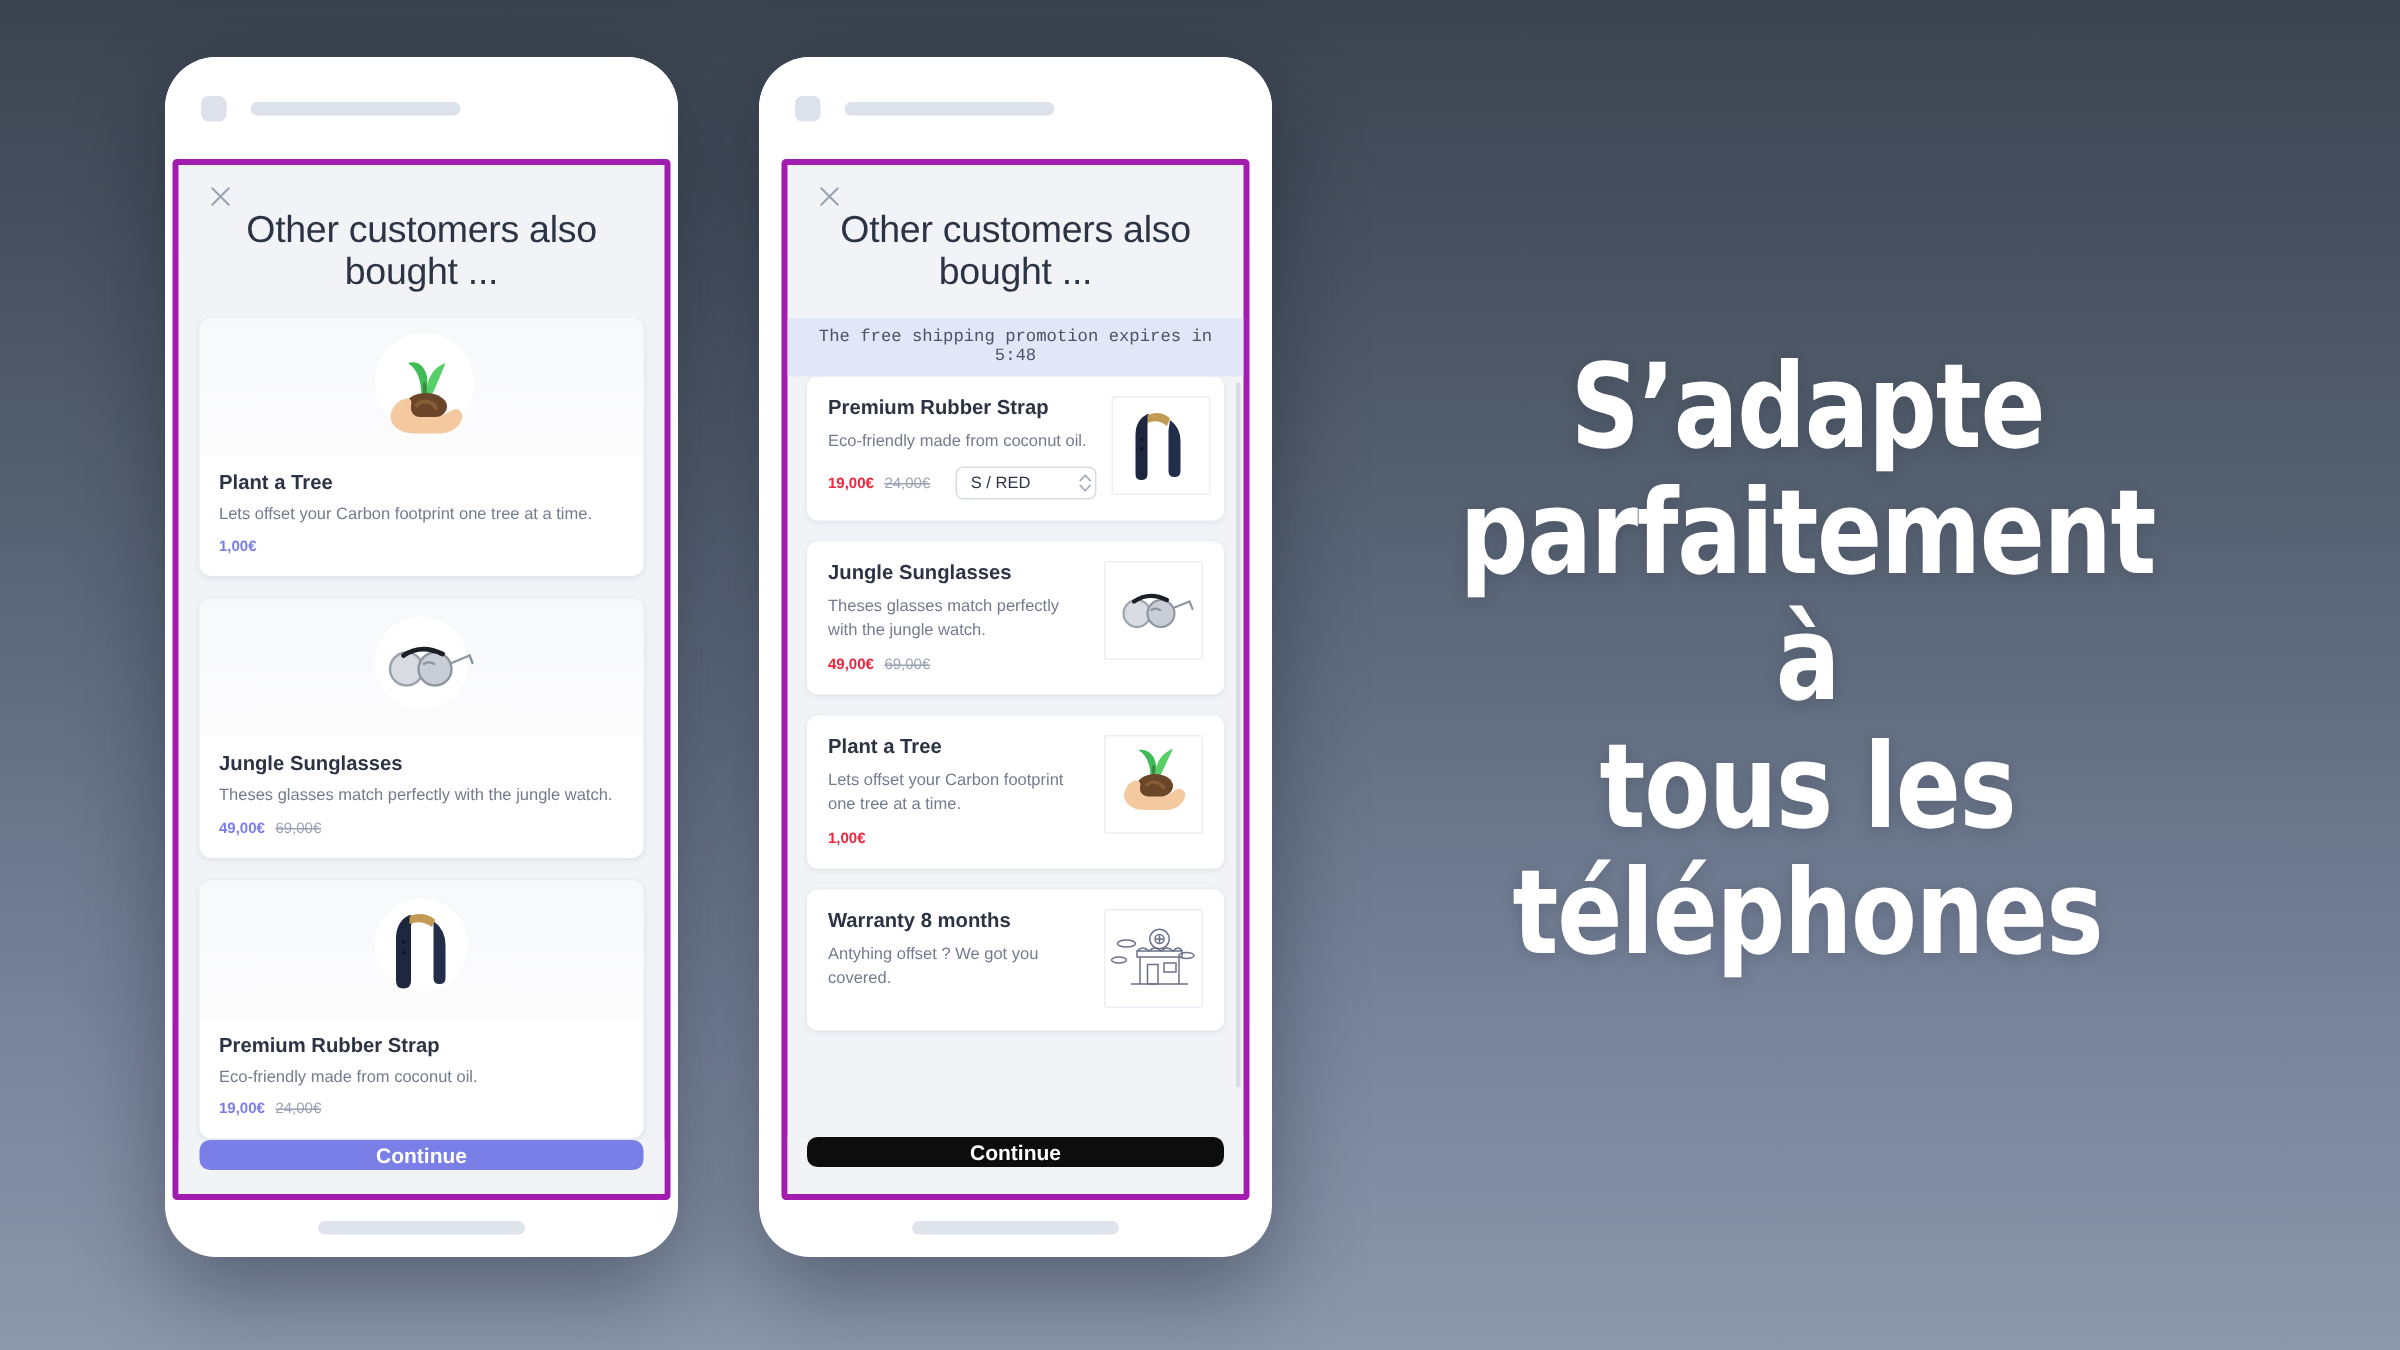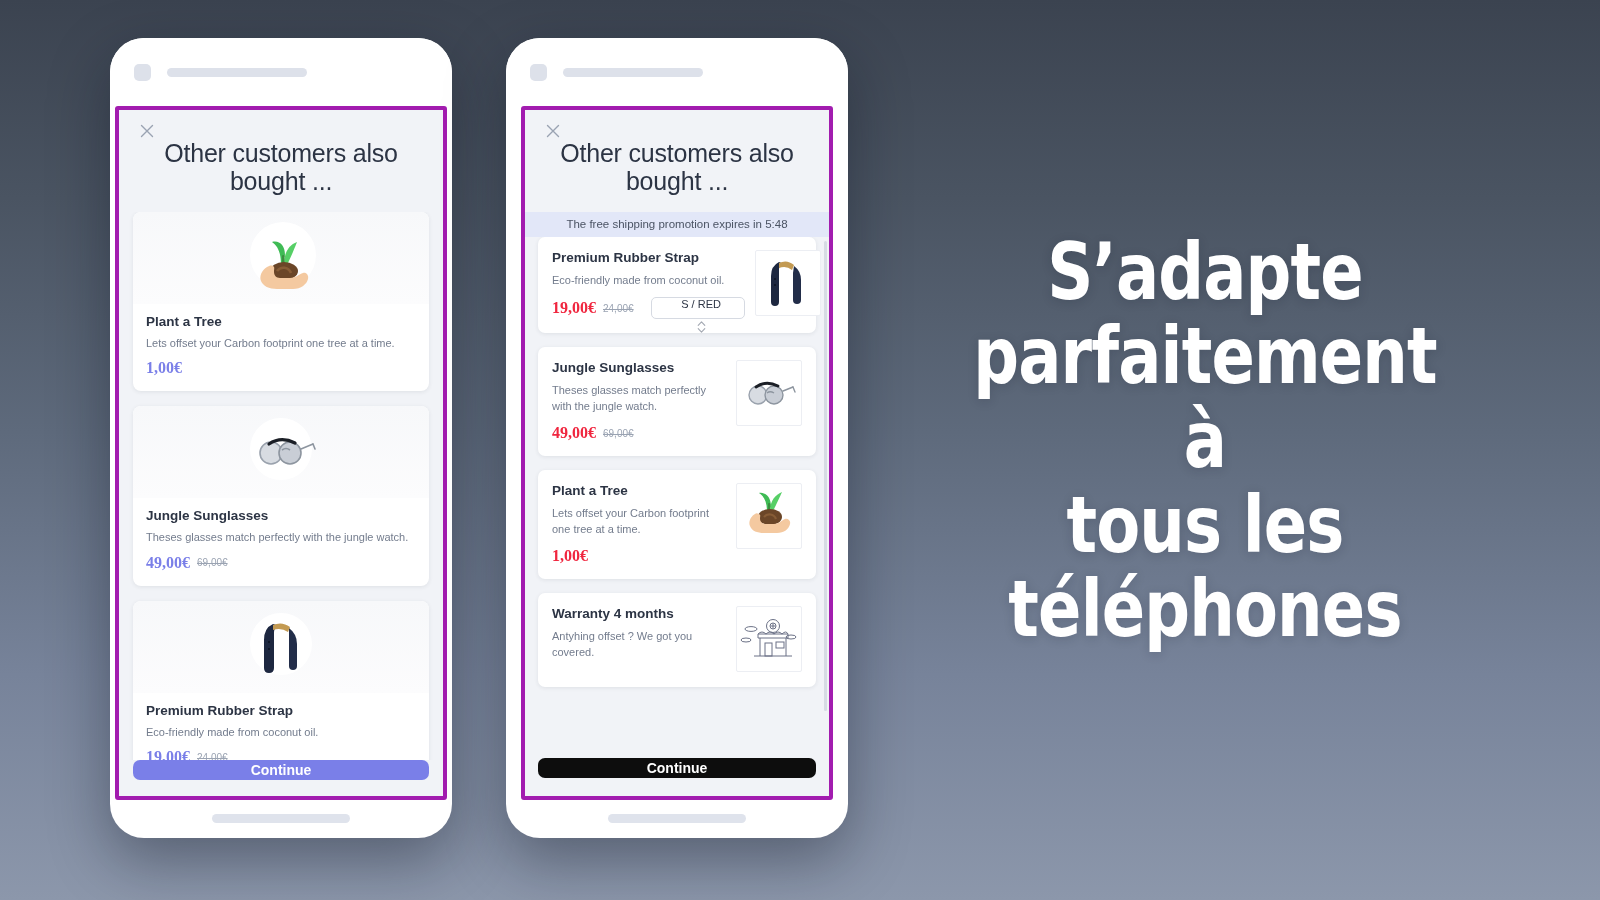--- a/index.html
+++ b/index.html
@@ -87,6 +87,7 @@
     font-size: 11.5px;
     color: #4b5464;
     padding: 6px 8px 7px;
+    font-family: Liberation Mono, monospace;
   }
 
   

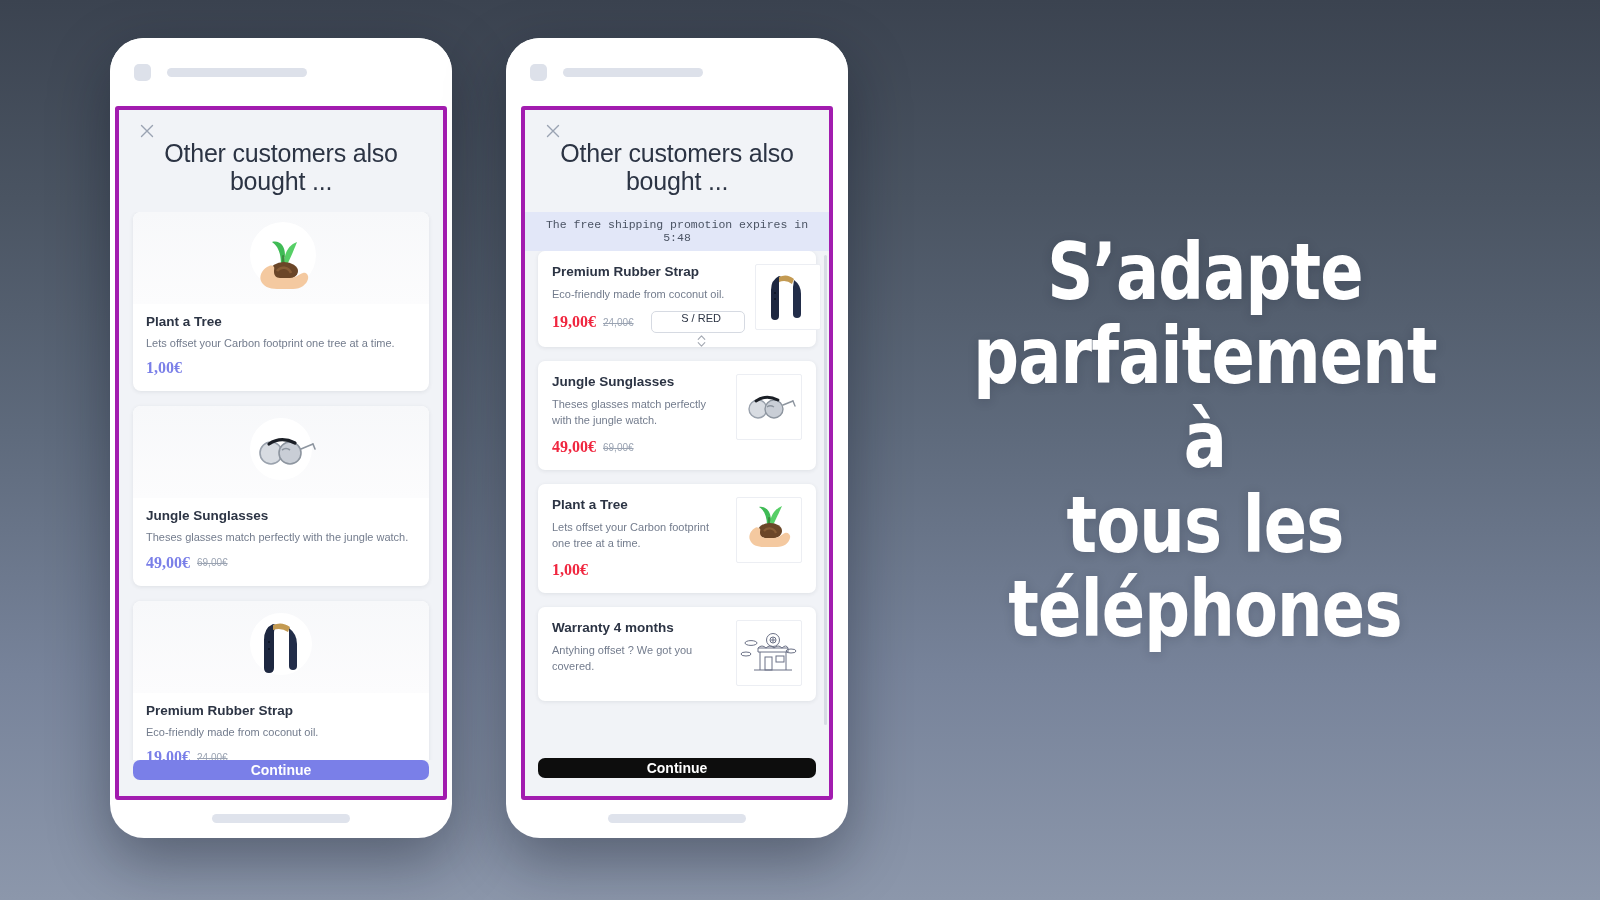--- a/index.html
+++ b/index.html
@@ -175,9 +175,8 @@
   
   .price-line { display: flex; align-items: center; gap: 7px; }
   .price-now {
-    font-size: 16px;
+    font-size: 10px;
     font-weight: 700;
-    font-family: Liberation Serif, serif;
   }
   .price-now.purple { color: #7a7fe8; }
   .price-now.red    { color: #f0263f; }

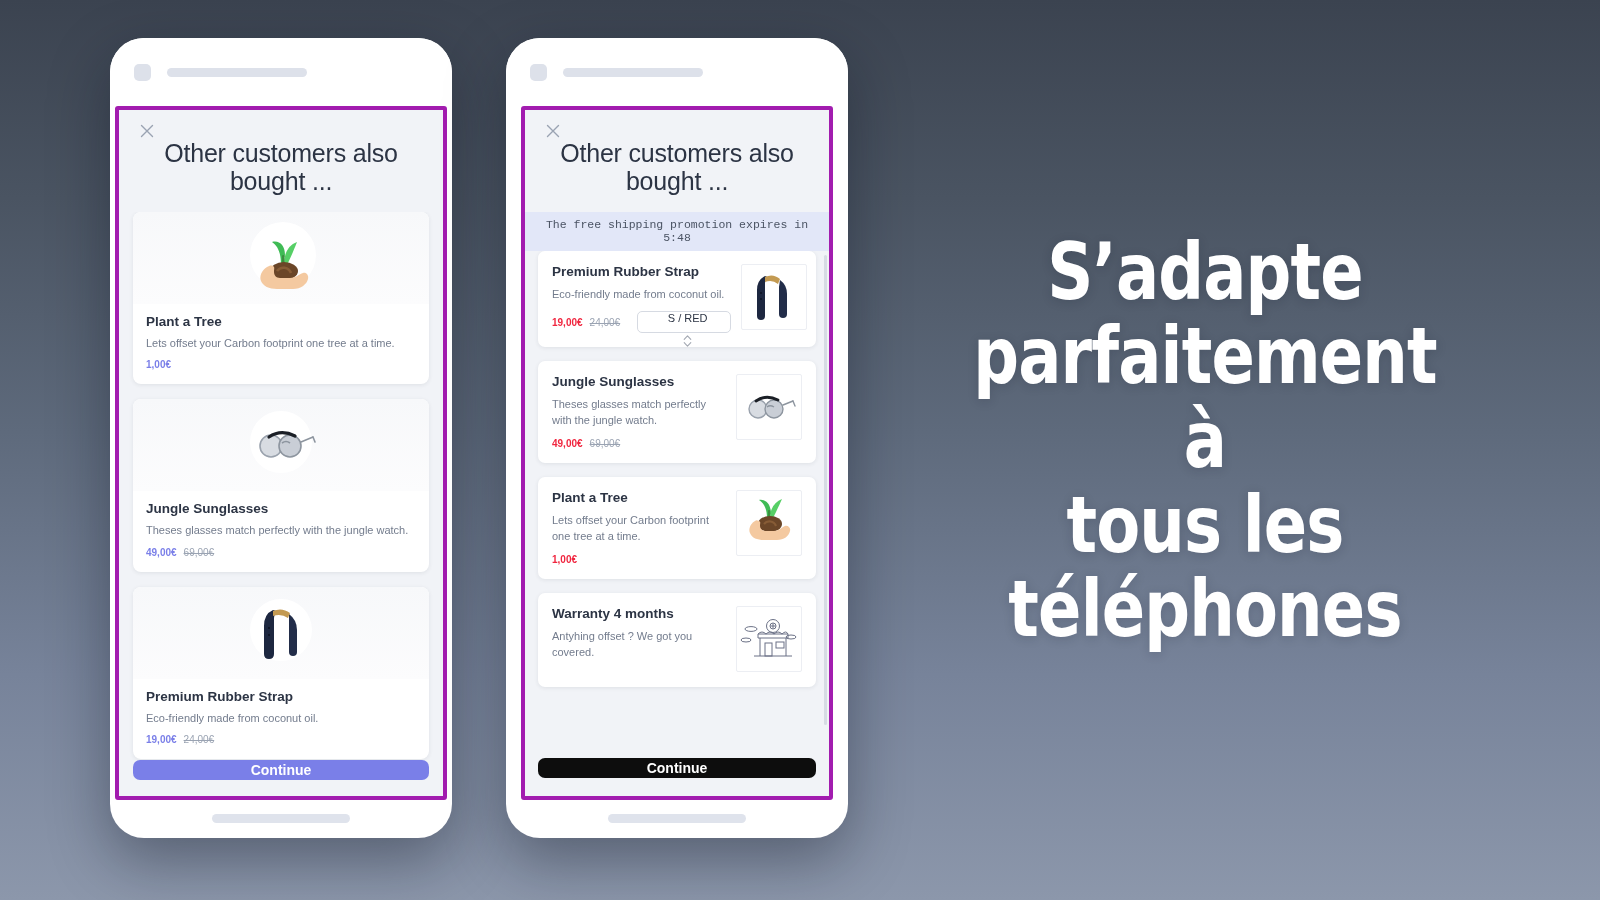--- a/index.html
+++ b/index.html
@@ -202,7 +202,6 @@
     font-size: 11px;
     color: #2c3444;
     cursor: pointer;
-    flex-direction: column;
   }
   .stepper-icon { flex: none; opacity: .55; }
 

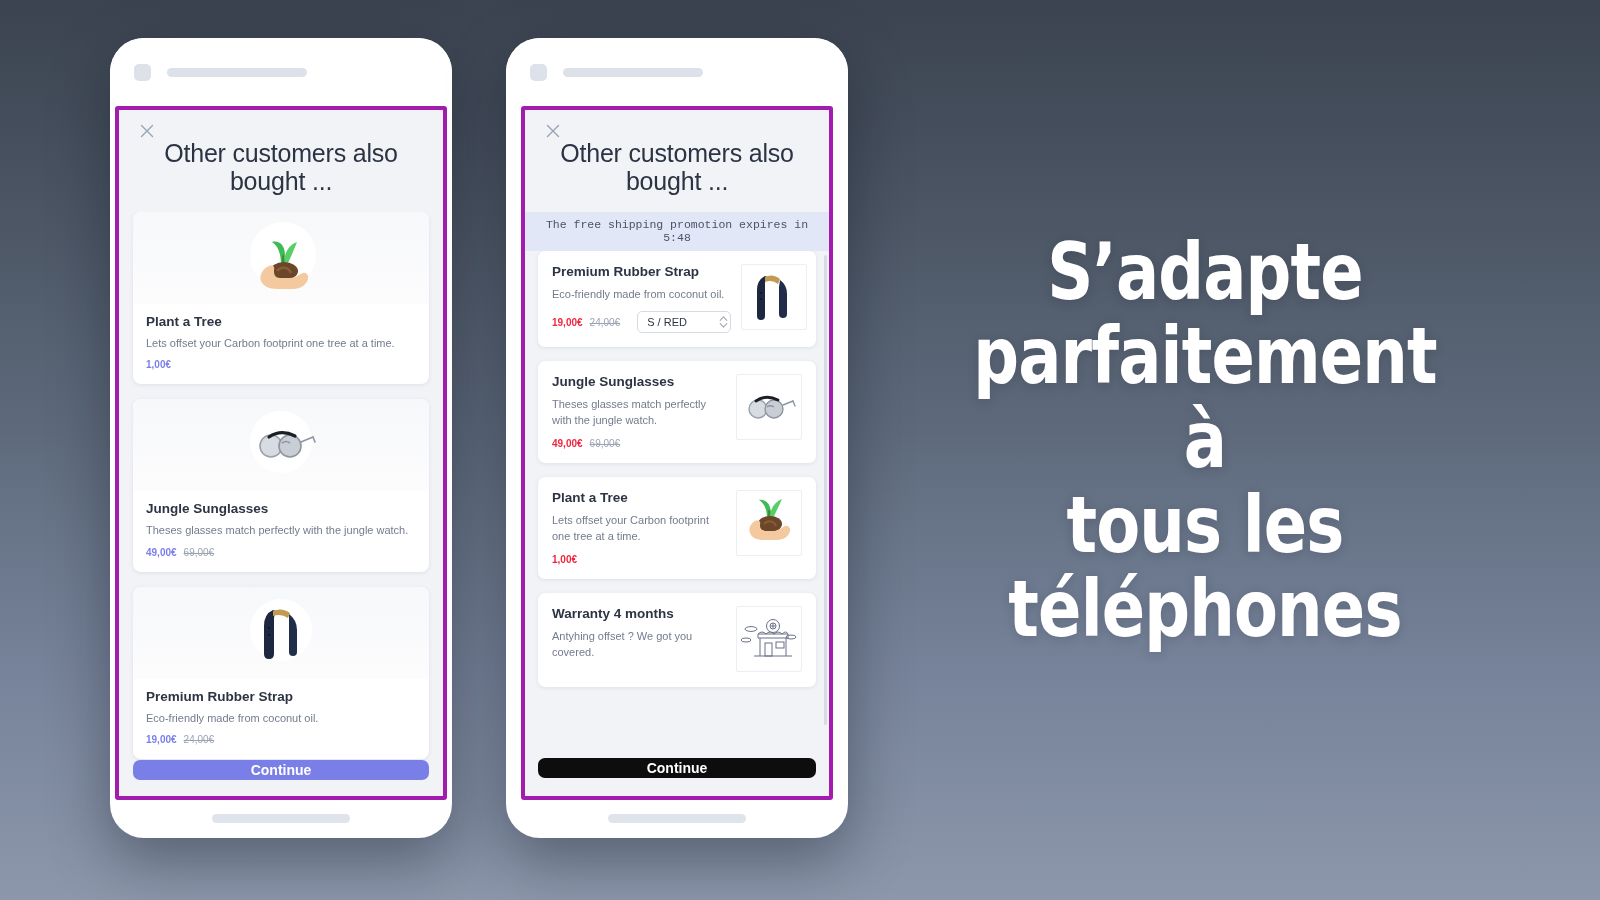--- a/index.html
+++ b/index.html
@@ -446,7 +446,7 @@
 
       <div class="card-row">
         <div class="card-row-text">
-          <div class="prod-title">Warranty 4 months</div>
+          <div class="prod-title">Warranty 8 months</div>
           <div class="prod-desc">Antyhing offset ? We got you covered.</div>
         </div>
         <div class="card-row-media">

